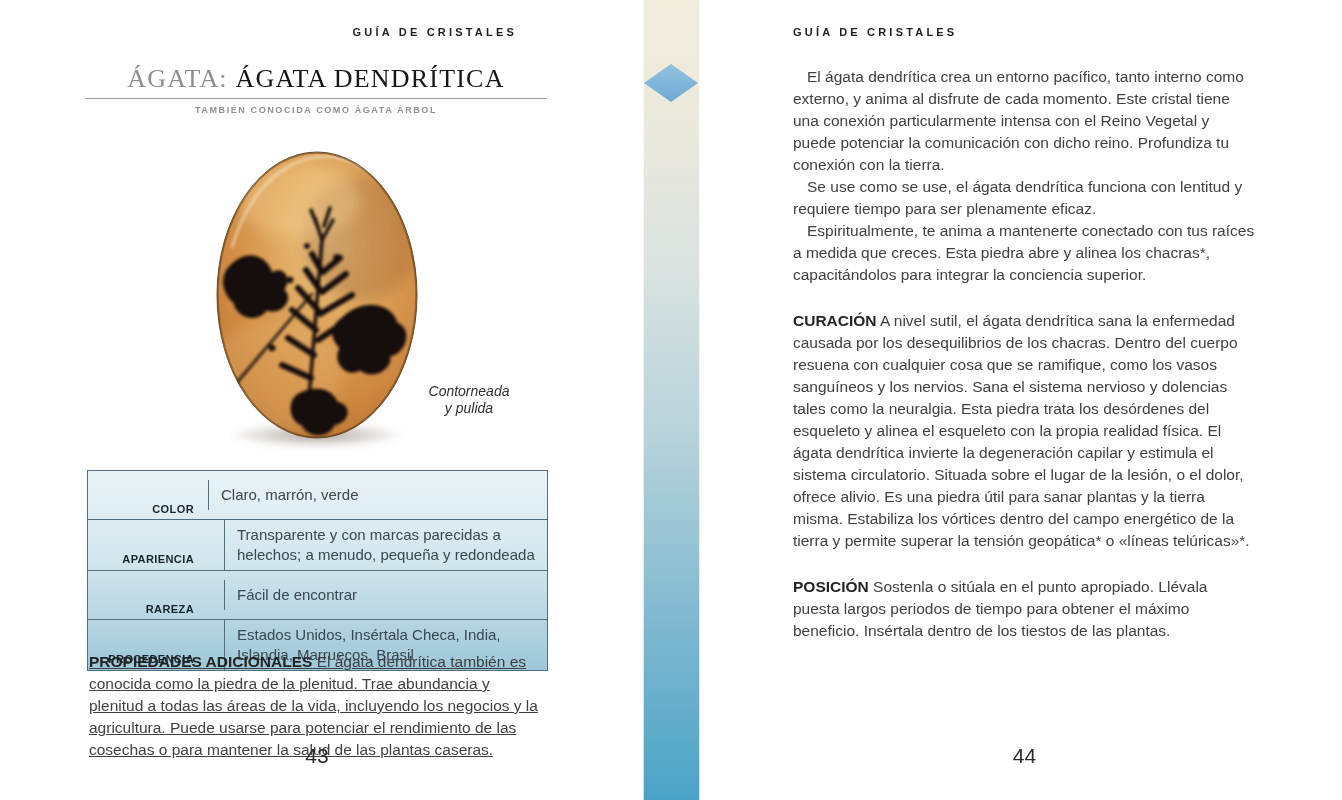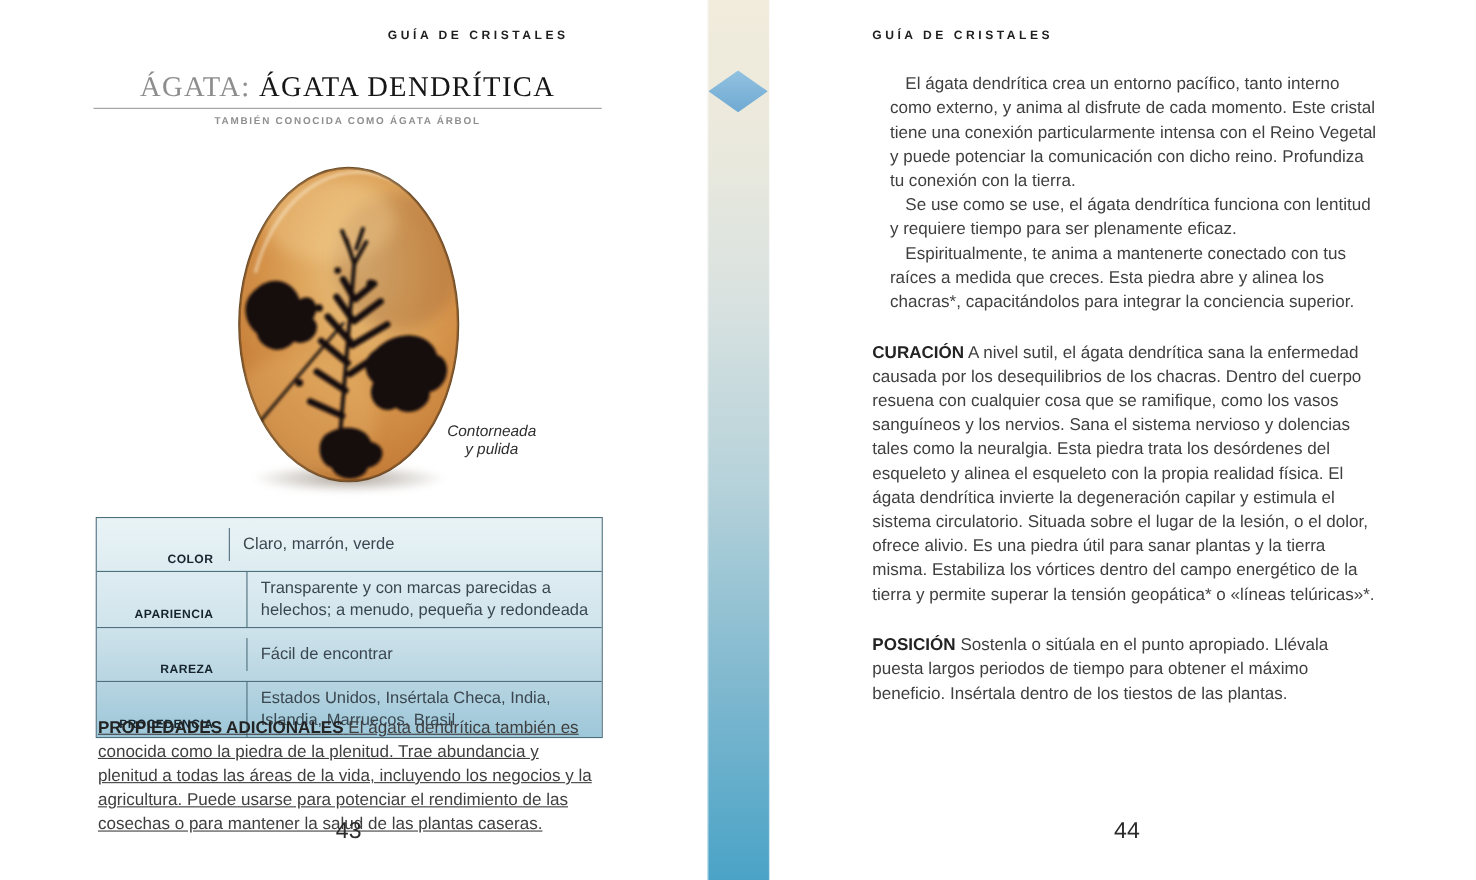--- a/index.html
+++ b/index.html
@@ -77,7 +77,7 @@
 
   .rp-body{position:absolute;left:93px;top:66px;width:463px;}
   .rp-body p{margin:0;}
-  .rp-body p.indent{text-indent:14px;margin-left:16px;}
+  .rp-body p.indent{text-indent:14px;}
   .rp-body p.section{margin-top:24px;}
 </style>
 </head>

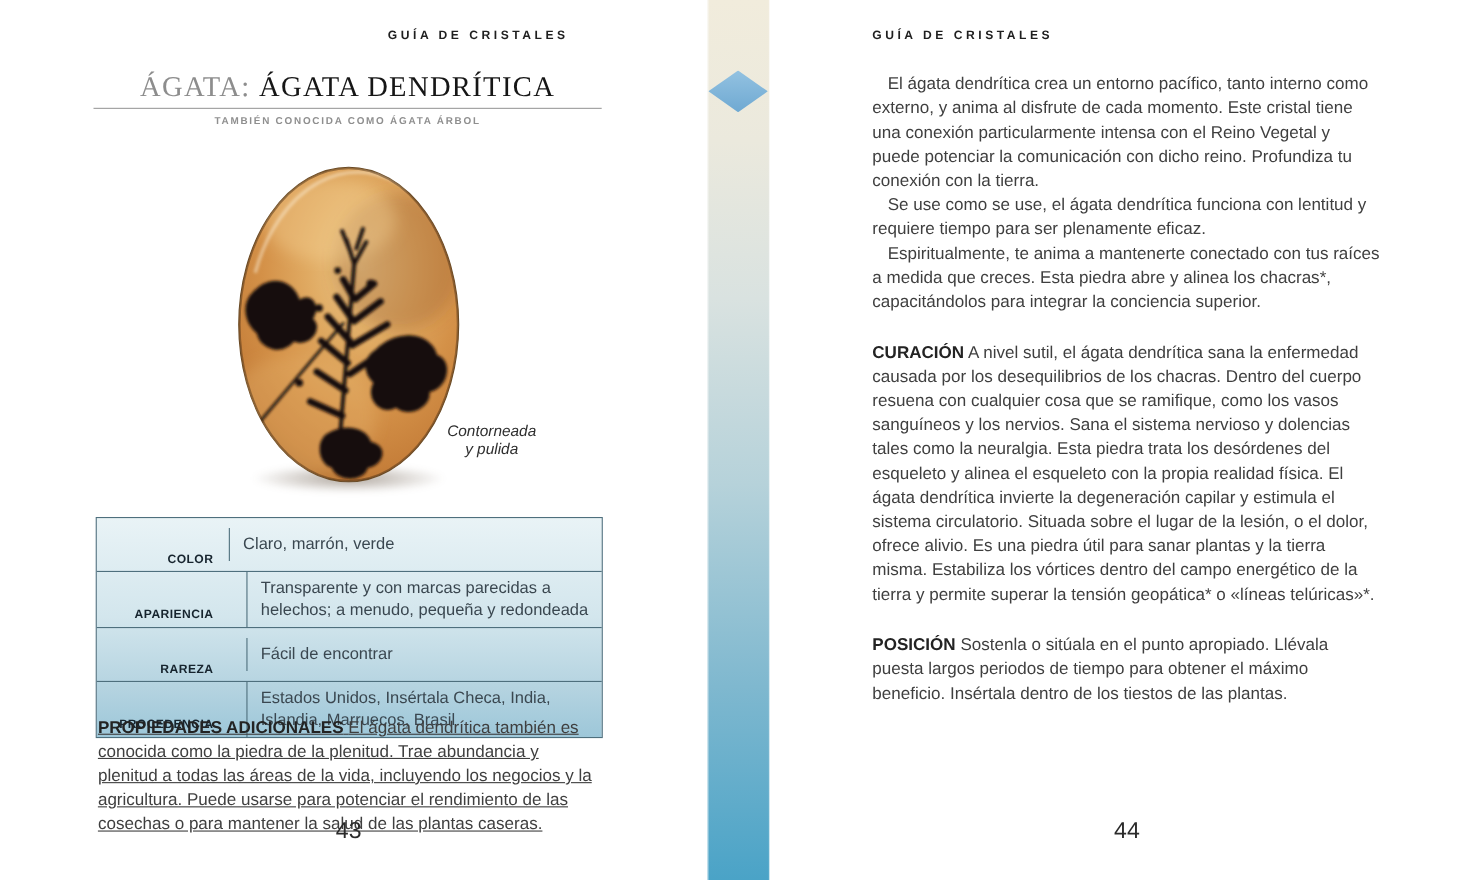--- a/index.html
+++ b/index.html
@@ -44,7 +44,7 @@
   .stone{position:absolute;left:212px;top:148px;width:210px;height:295px;}
 
   .photo-caption{
-    position:absolute;left:386px;top:383px;width:122px;text-align:center;
+    position:absolute;left:408px;top:383px;width:122px;text-align:center;
     font-style:italic;font-size:14px;line-height:17px;color:#2e2e2e;
   }
 

